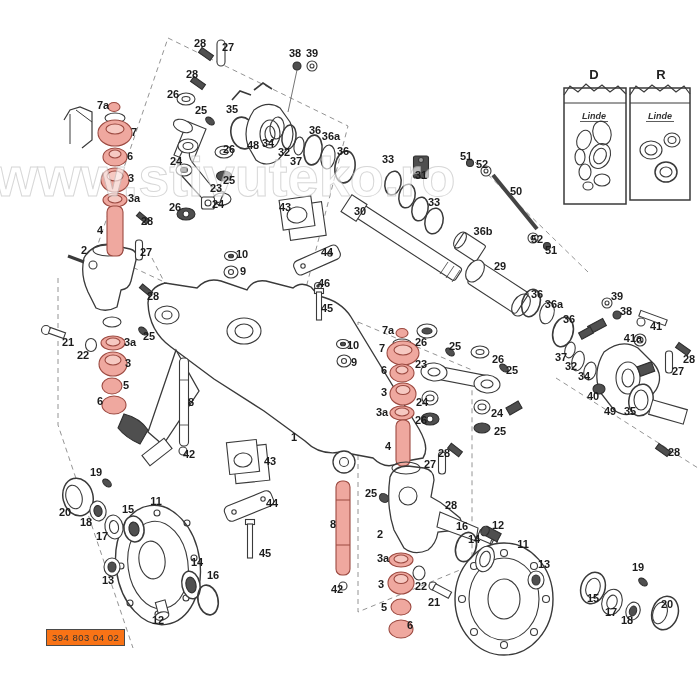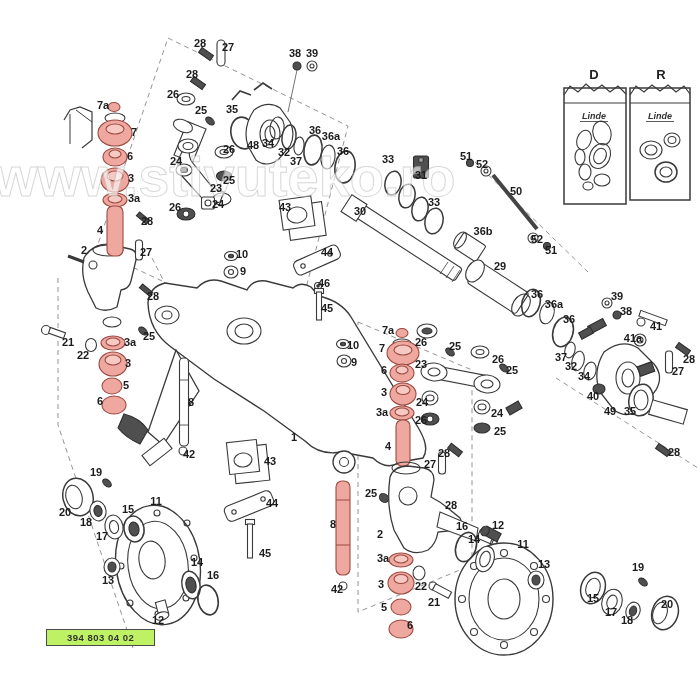--- a/index.html
+++ b/index.html
@@ -7,7 +7,7 @@
          font-family:"Liberation Sans",sans-serif;}
   svg{position:absolute;left:0;top:0;}
   .partnum-box{position:absolute;left:46px;top:629px;border:1.3px solid #4a4a4a;
-      background:#bef264;padding:2px 20px;font-size:9.5px;font-weight:bold;color:#333;
+      background:#f97316;padding:2px 5px;font-size:9.5px;font-weight:normal;color:#333;
       letter-spacing:0.5px;font-family:"Liberation Sans",sans-serif;}
 </style>
 </head>

